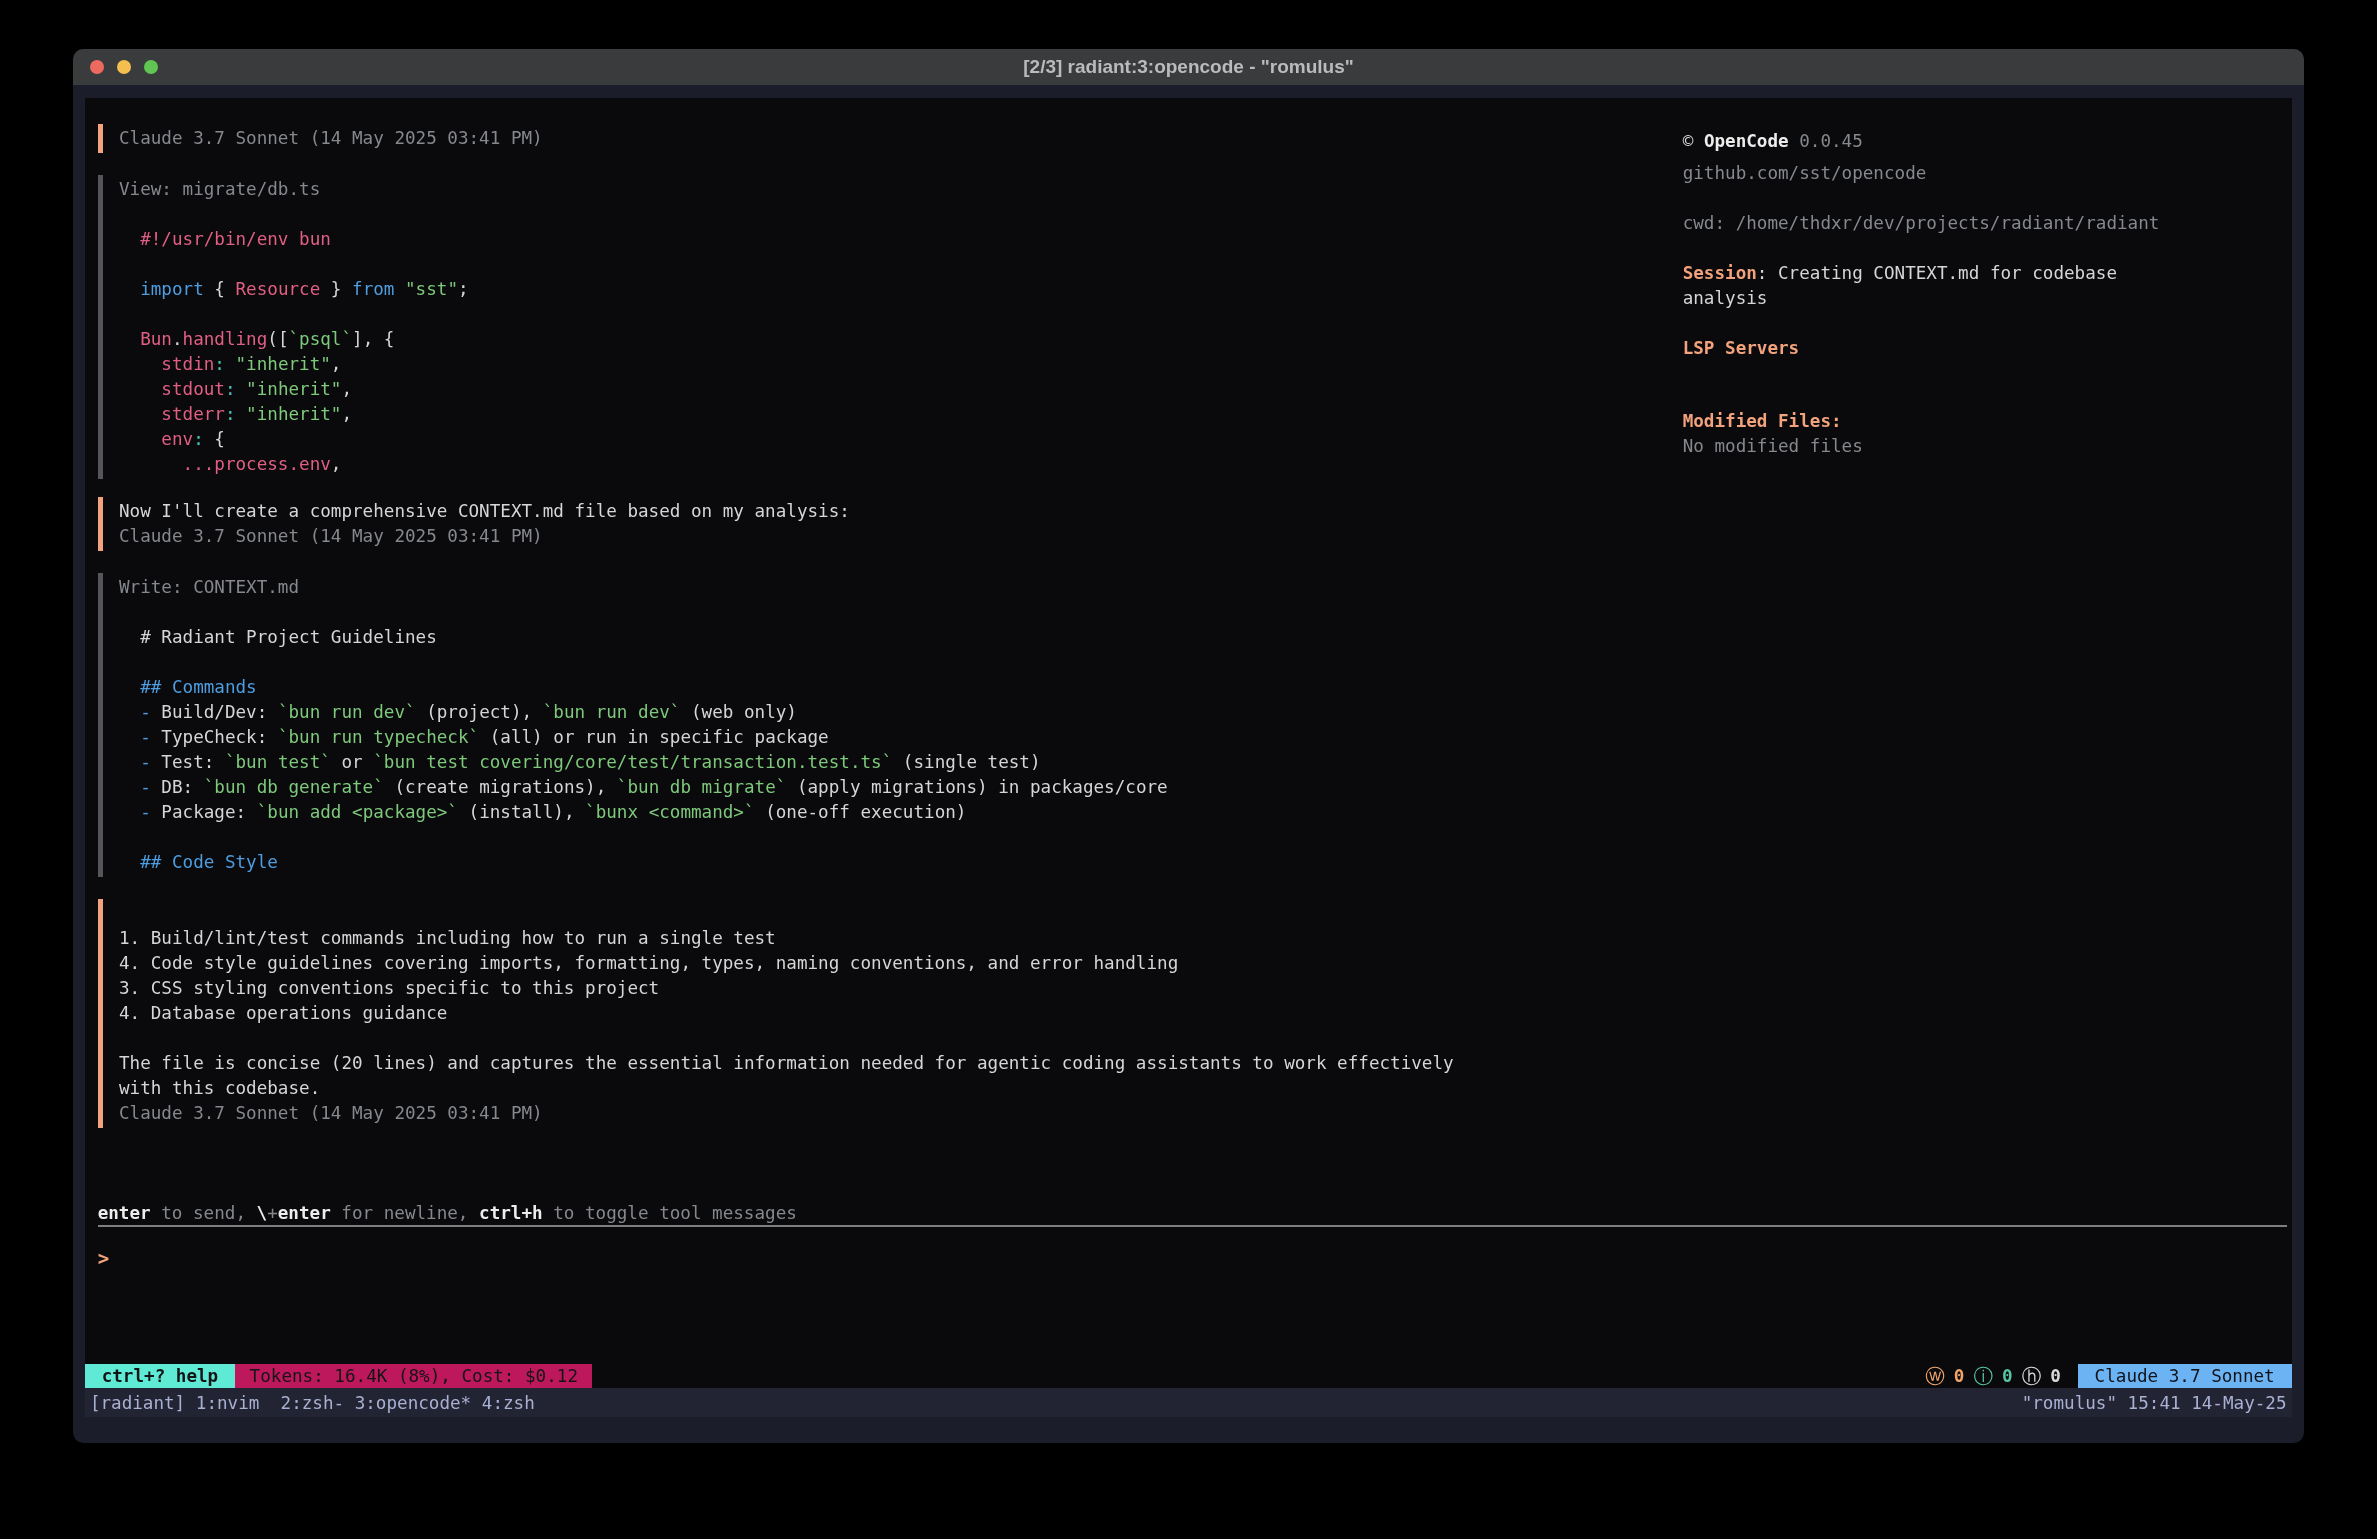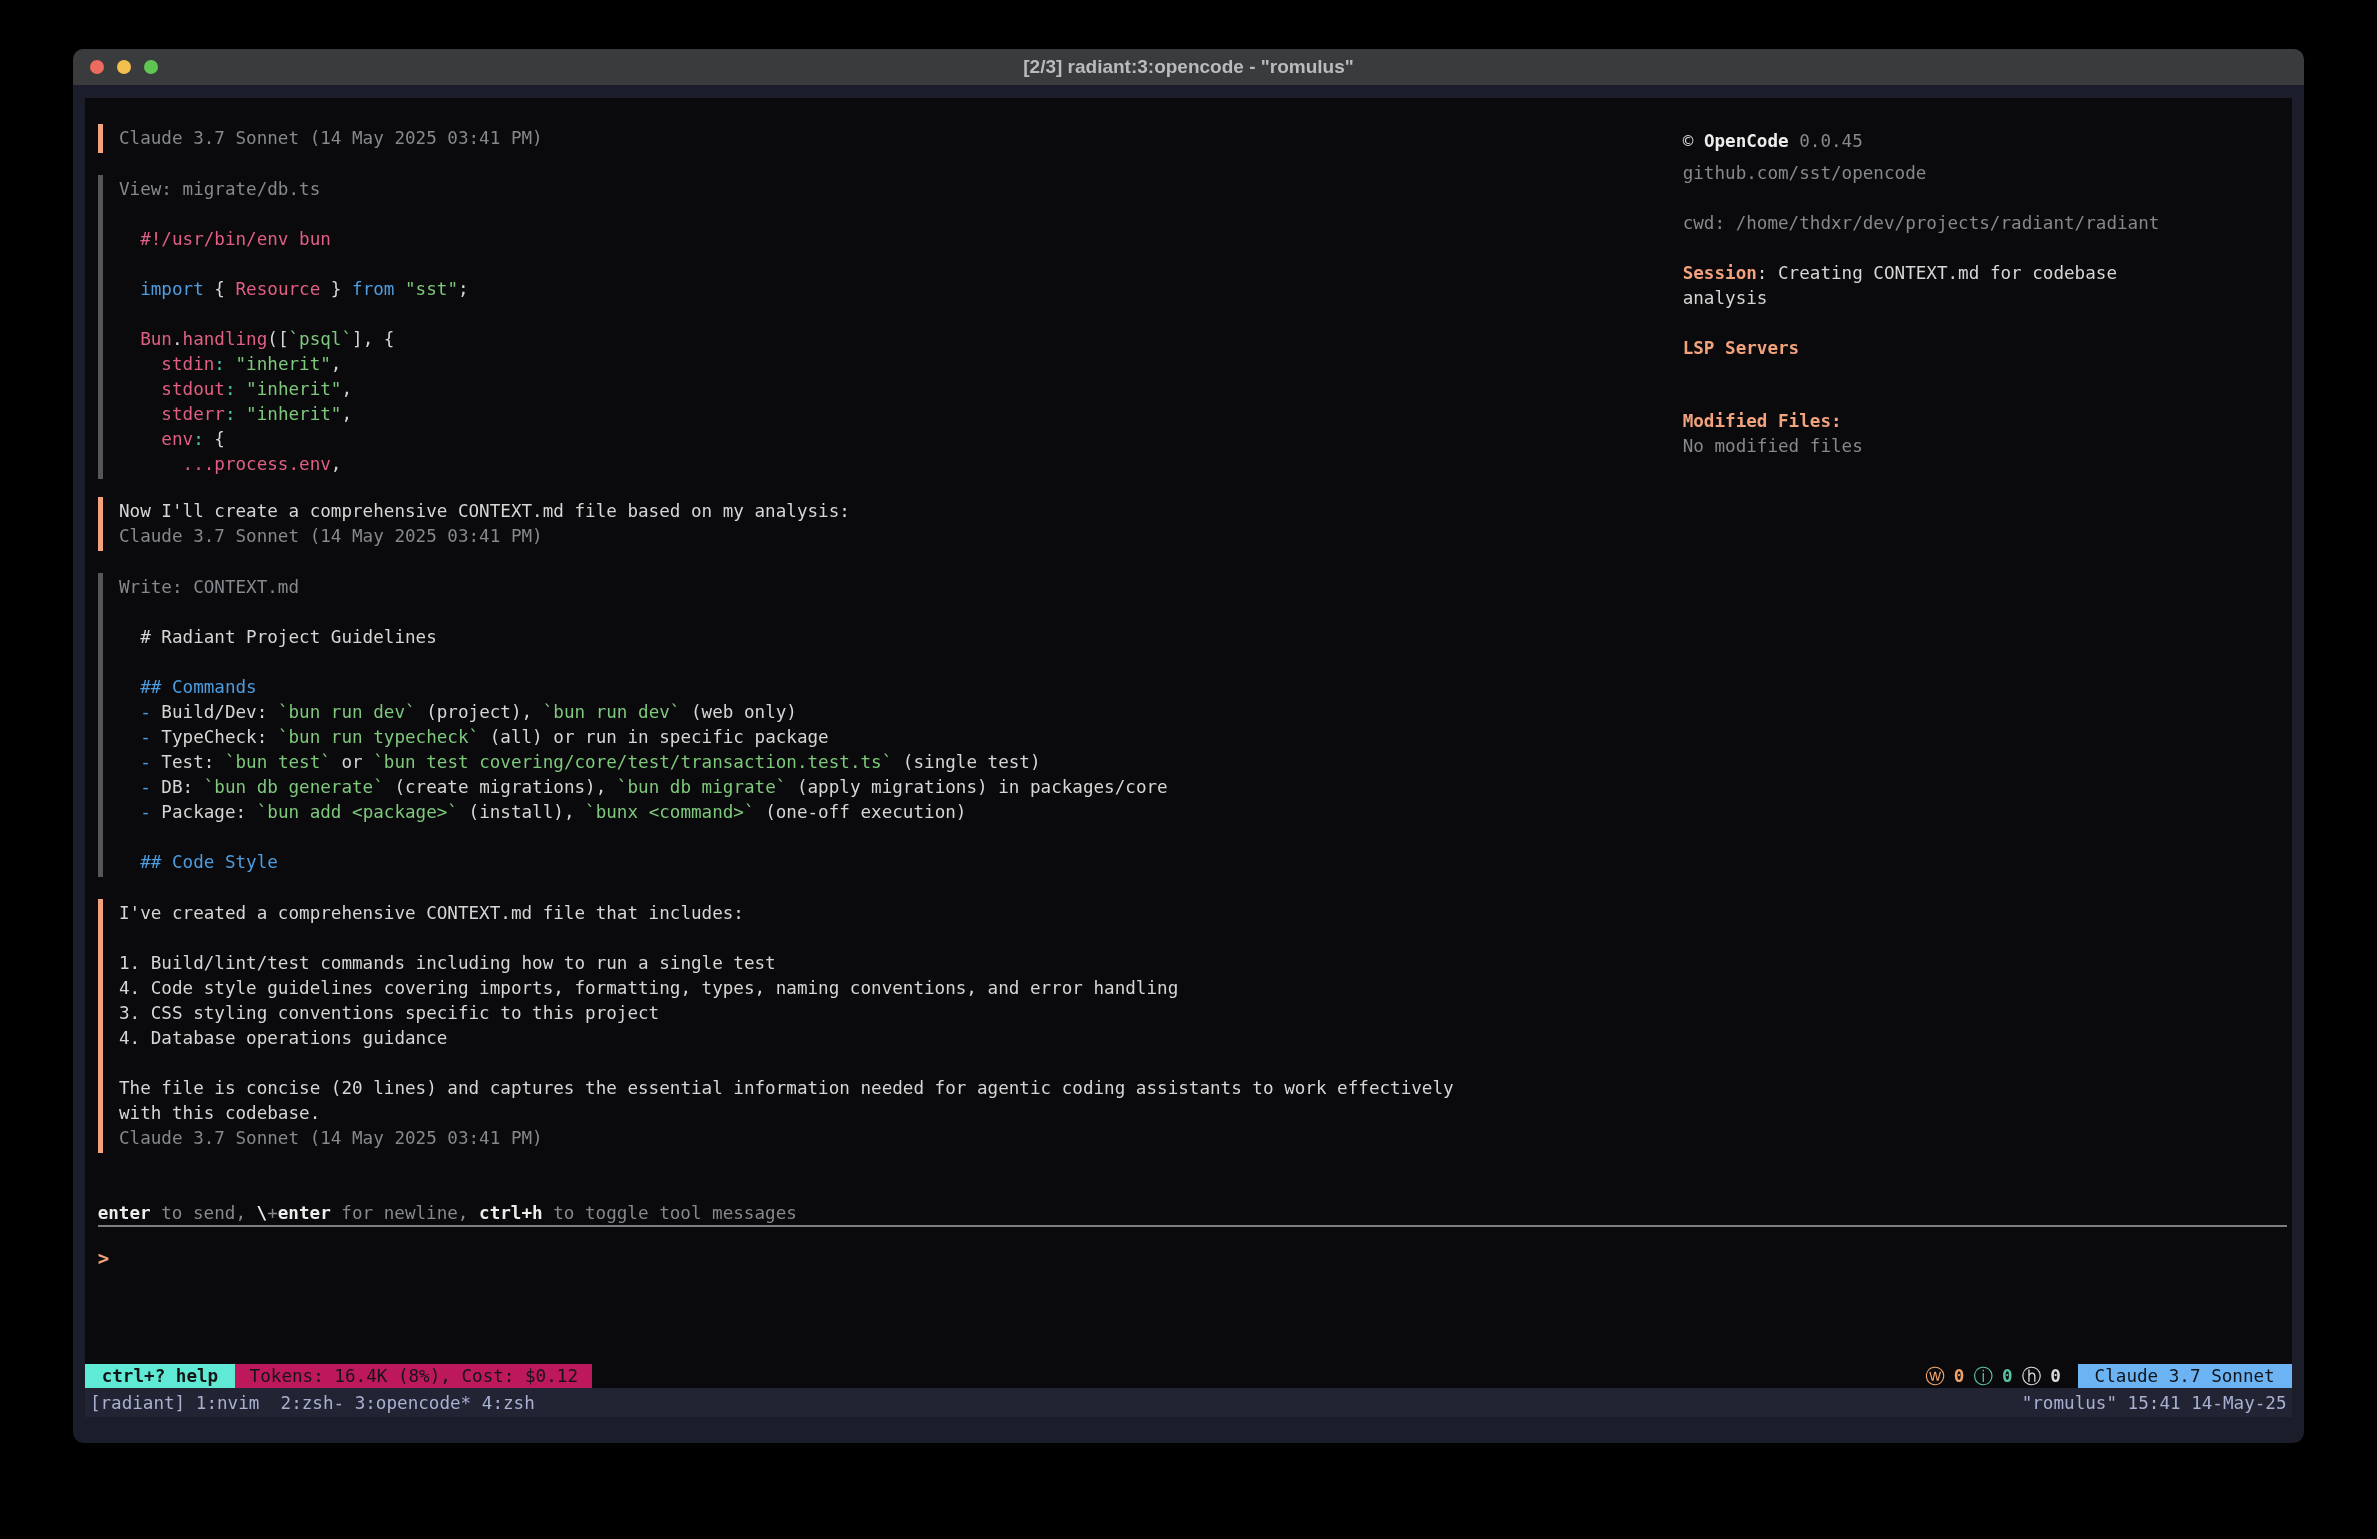--- a/index.html
+++ b/index.html
@@ -104,7 +104,6 @@
           <div class="line"><span class="tk-b">  ## Code Style</span></div>
         </div>
       <div class="block orange" style="top:801px">
-          <div class="line"><span class="tk-w">I've created a comprehensive CONTEXT.md file that includes:</span></div>
           <div class="line">&nbsp;</div>
           <div class="line"><span class="tk-w">1. Build/lint/test commands including how to run a single test</span></div>
           <div class="line"><span class="tk-w">4. Code style guidelines covering imports, formatting, types, naming conventions, and error handling</span></div>

